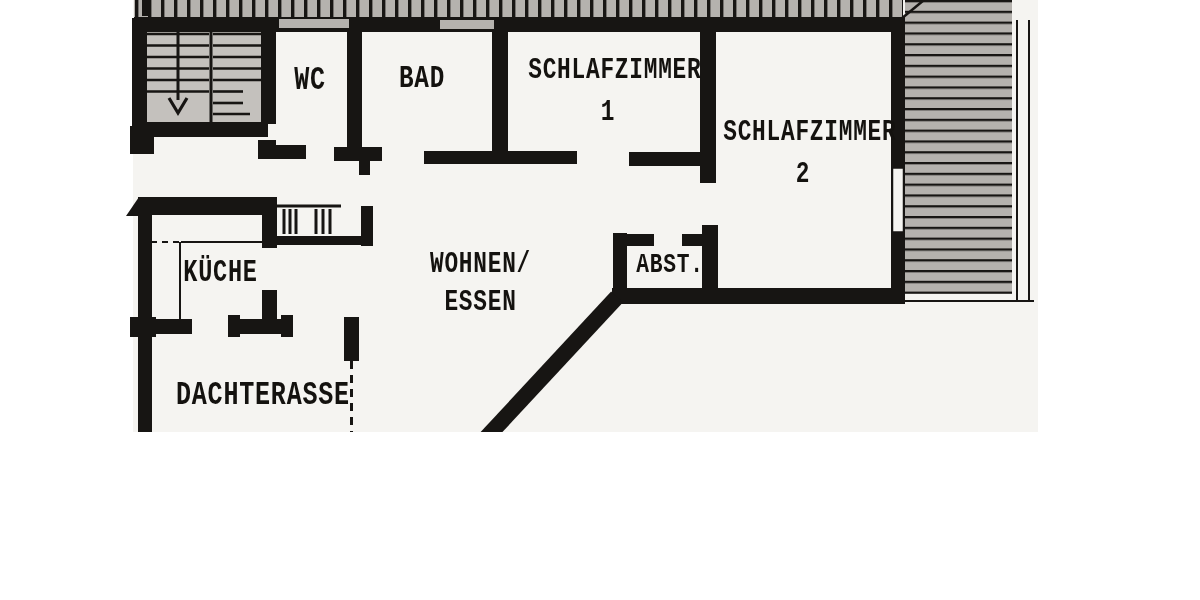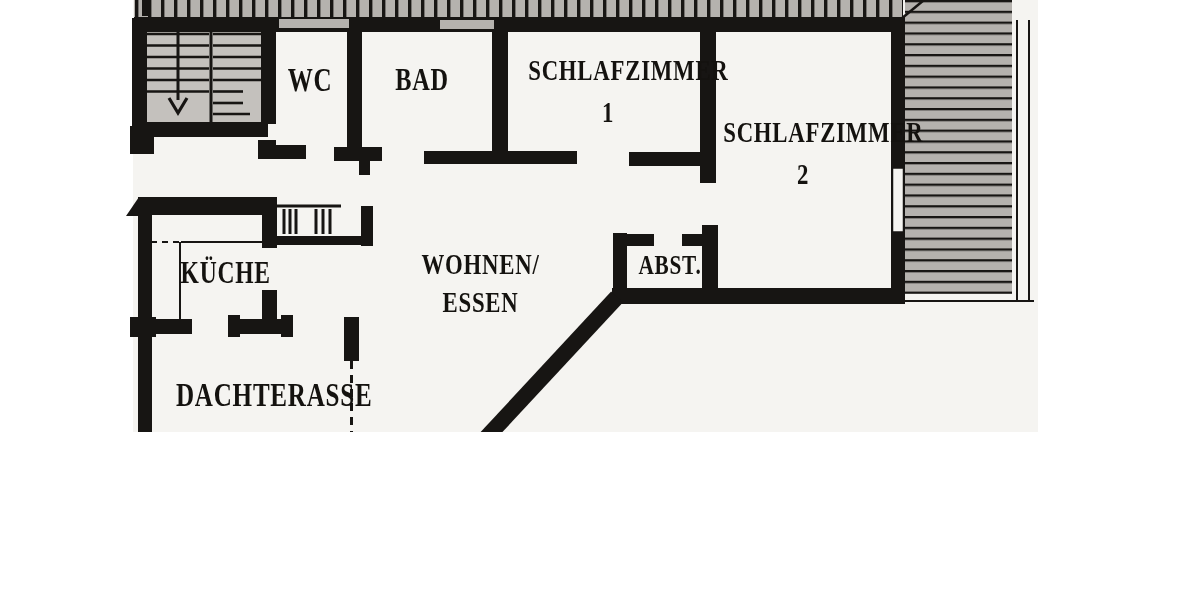--- a/index.html
+++ b/index.html
@@ -4,7 +4,7 @@
 <style>
   html,body{margin:0;padding:0;background:#ffffff;}
   #canvas{position:relative;width:1200px;height:432px;background:#ffffff;overflow:hidden;
-          font-family:Liberation Serif, serif;}
+          font-family:Liberation Mono, monospace;}
   #paper{position:absolute;left:133px;top:0;width:905px;height:563px;background:#f5f4f1;}
   #plan-svg{position:absolute;left:0;top:0;width:1200px;height:600px;}
   .room-label{position:absolute;color:#14120f;font-weight:700;text-align:center;

